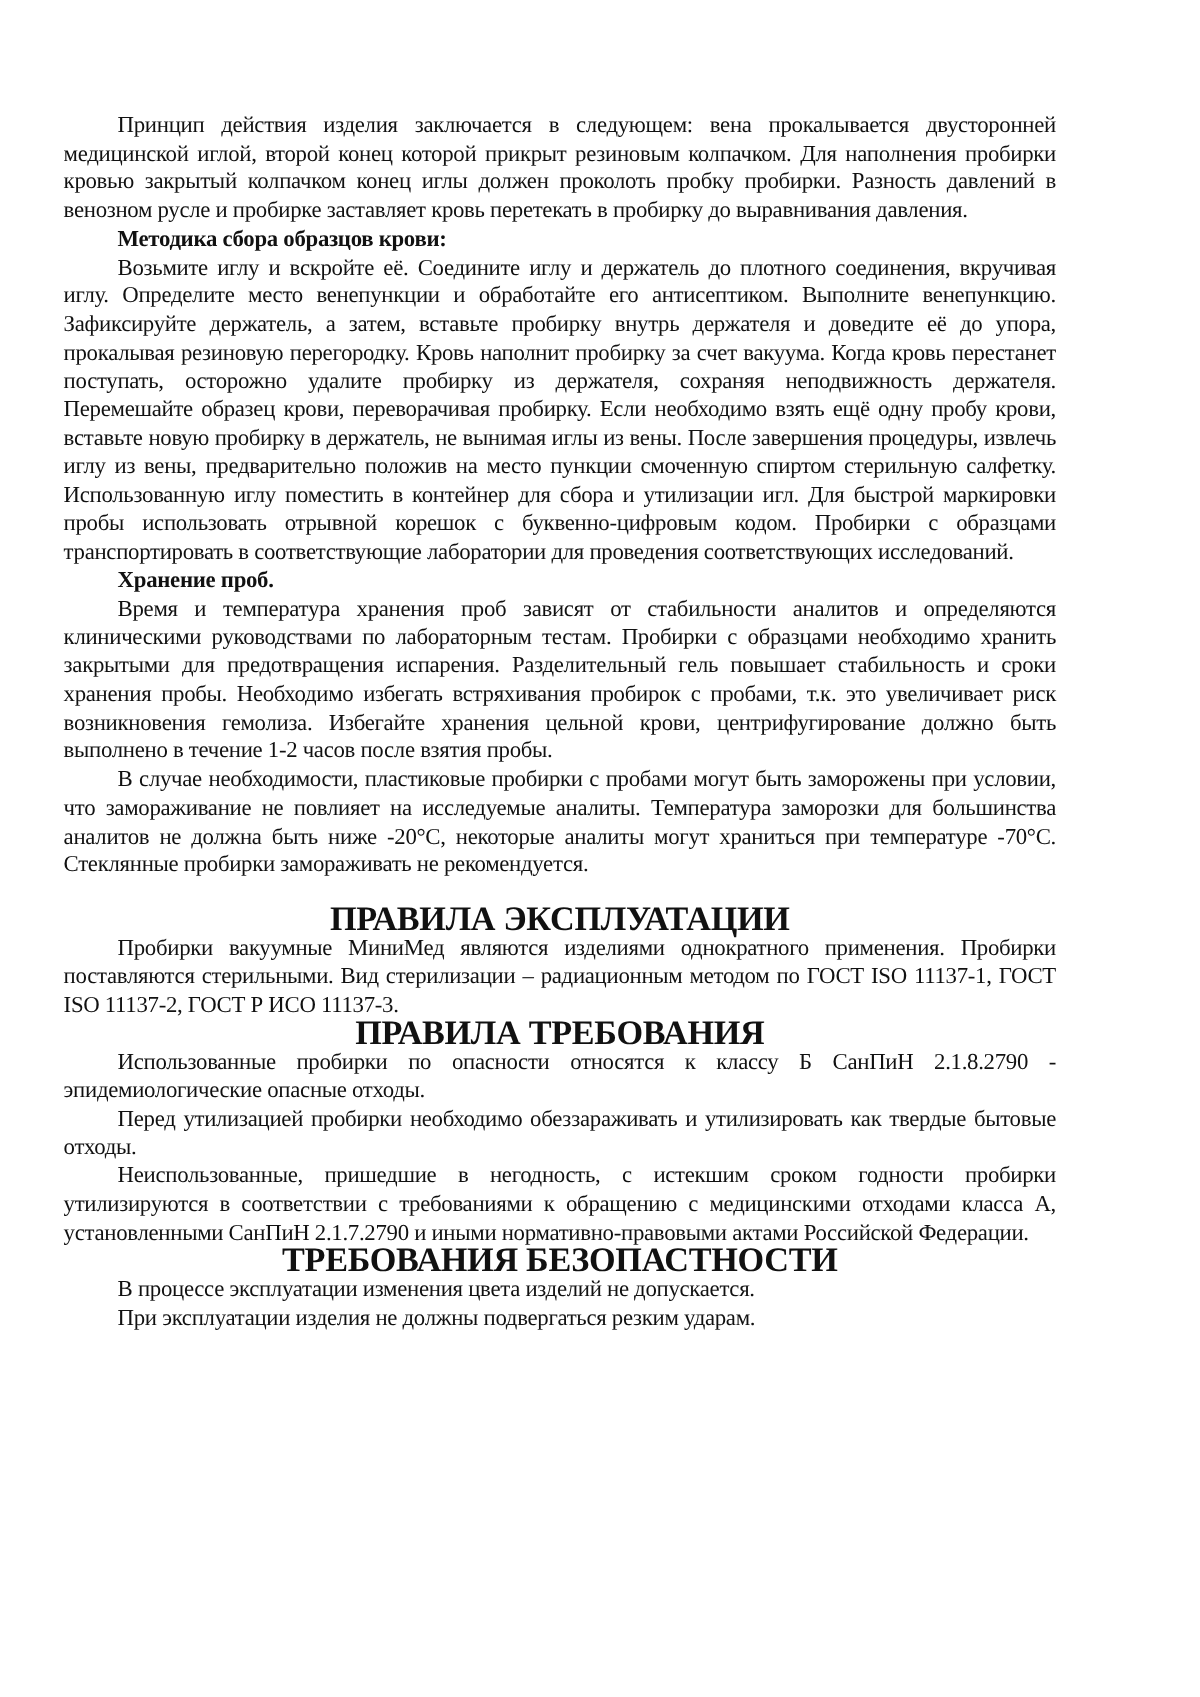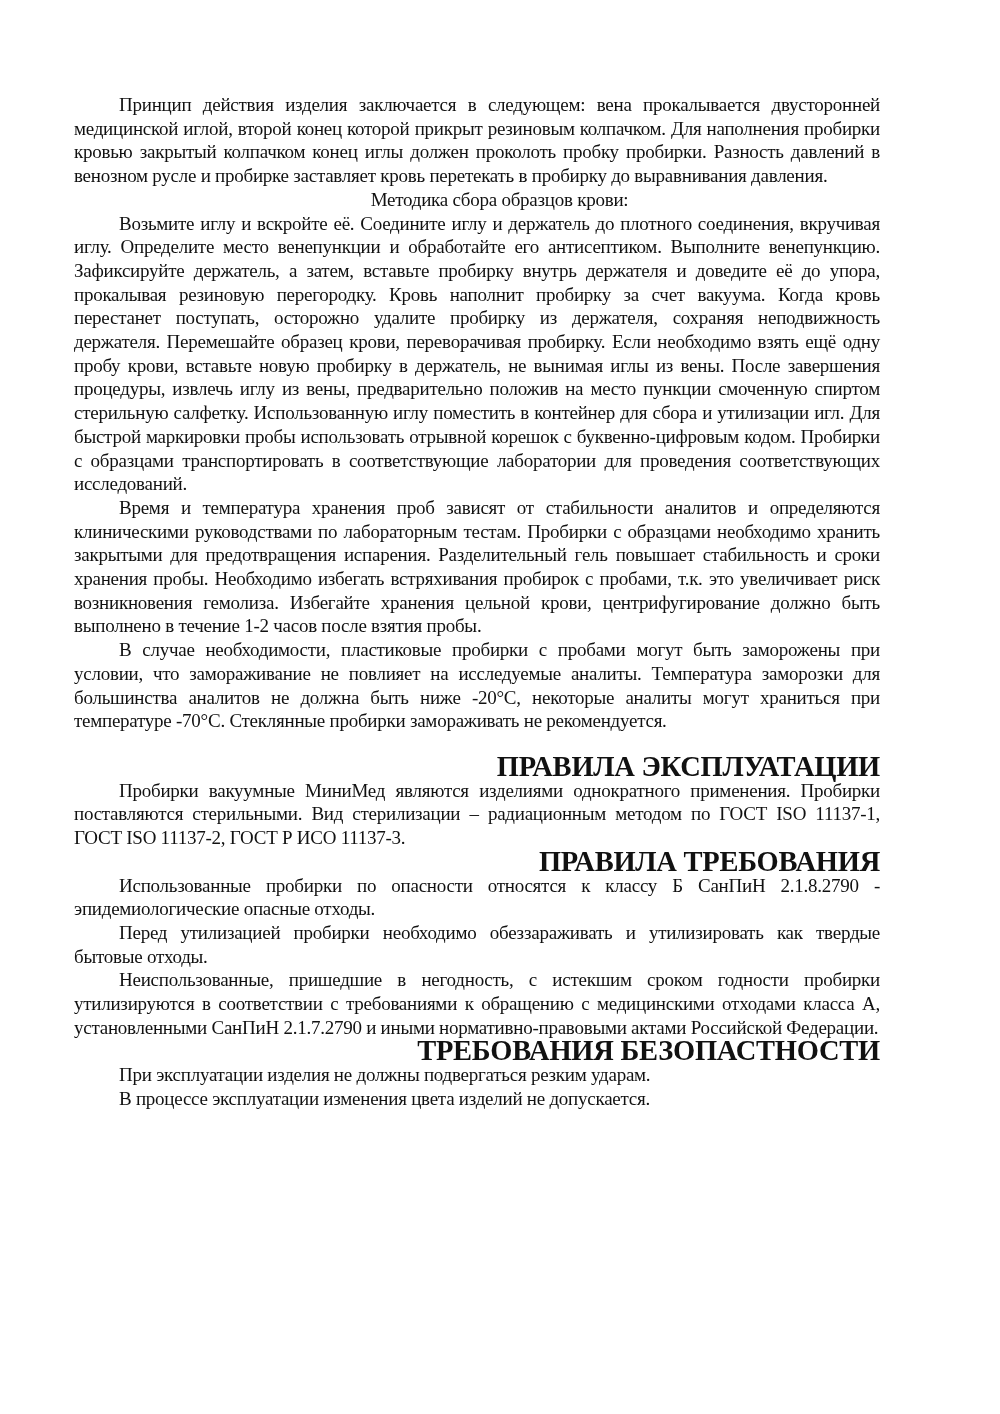--- a/index.html
+++ b/index.html
@@ -18,7 +18,7 @@
     box-sizing: border-box;
     width: 1000px;
     height: 1280px;
-    padding: 93px 120px 40px 74px;
+    padding: 93px 120px 40px 53px;
     background: #ffffff;
   }
   .doc {

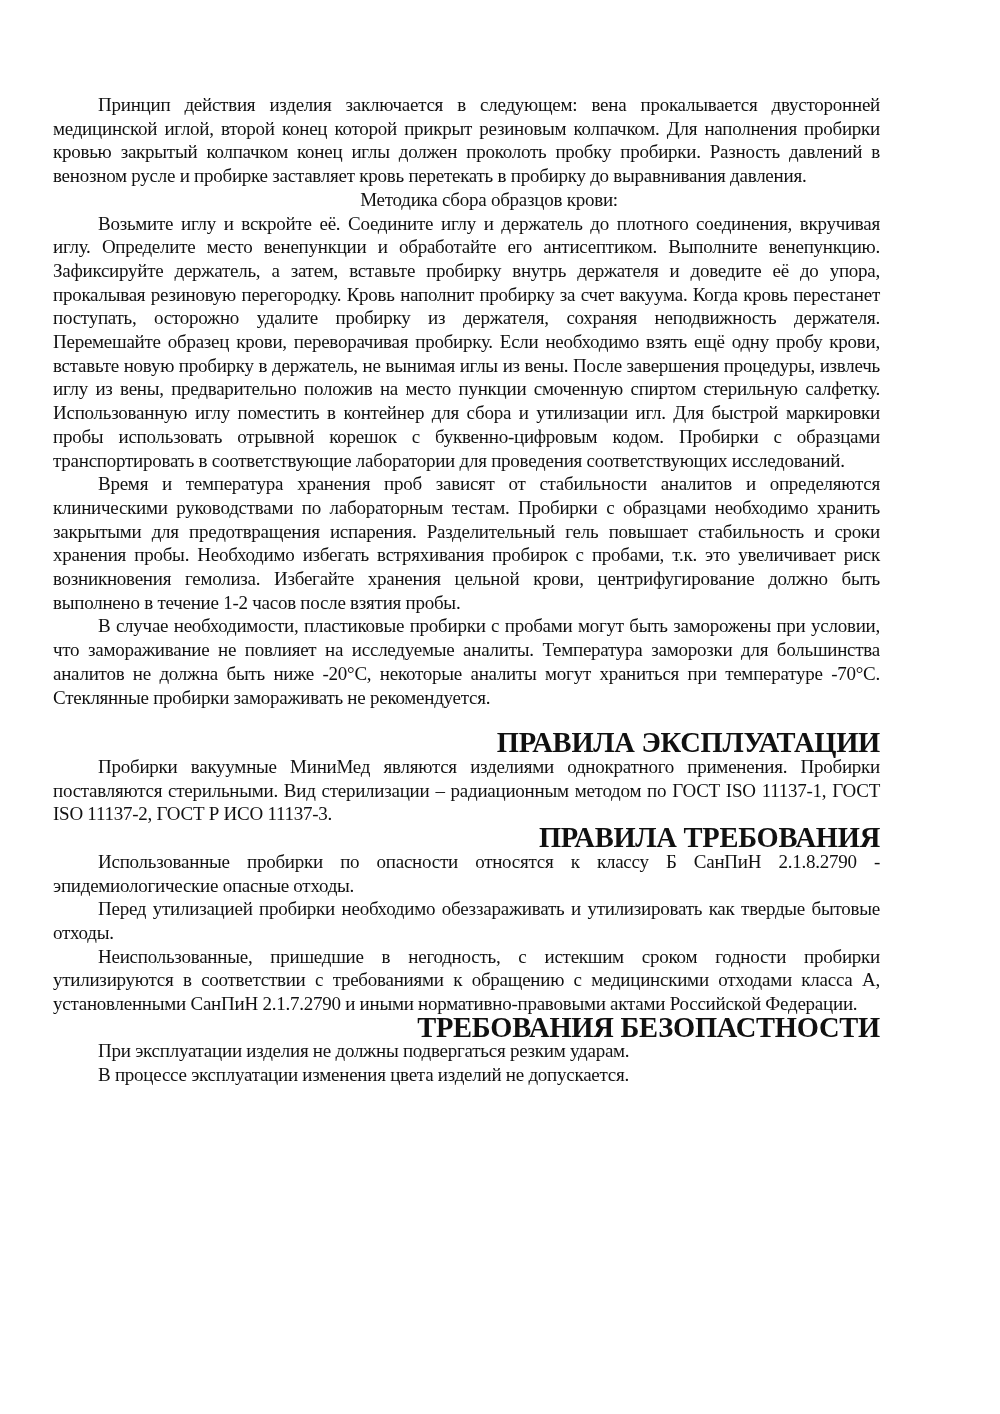--- a/index.html
+++ b/index.html
@@ -32,9 +32,9 @@
     margin: 0;
   }
   .sub-heading {
-    font-weight: normal;
+    font-weight: bold;
     text-indent: 45px;
-    text-align: center;
+    text-align: left;
     margin: 0;
   }
   .section-heading {

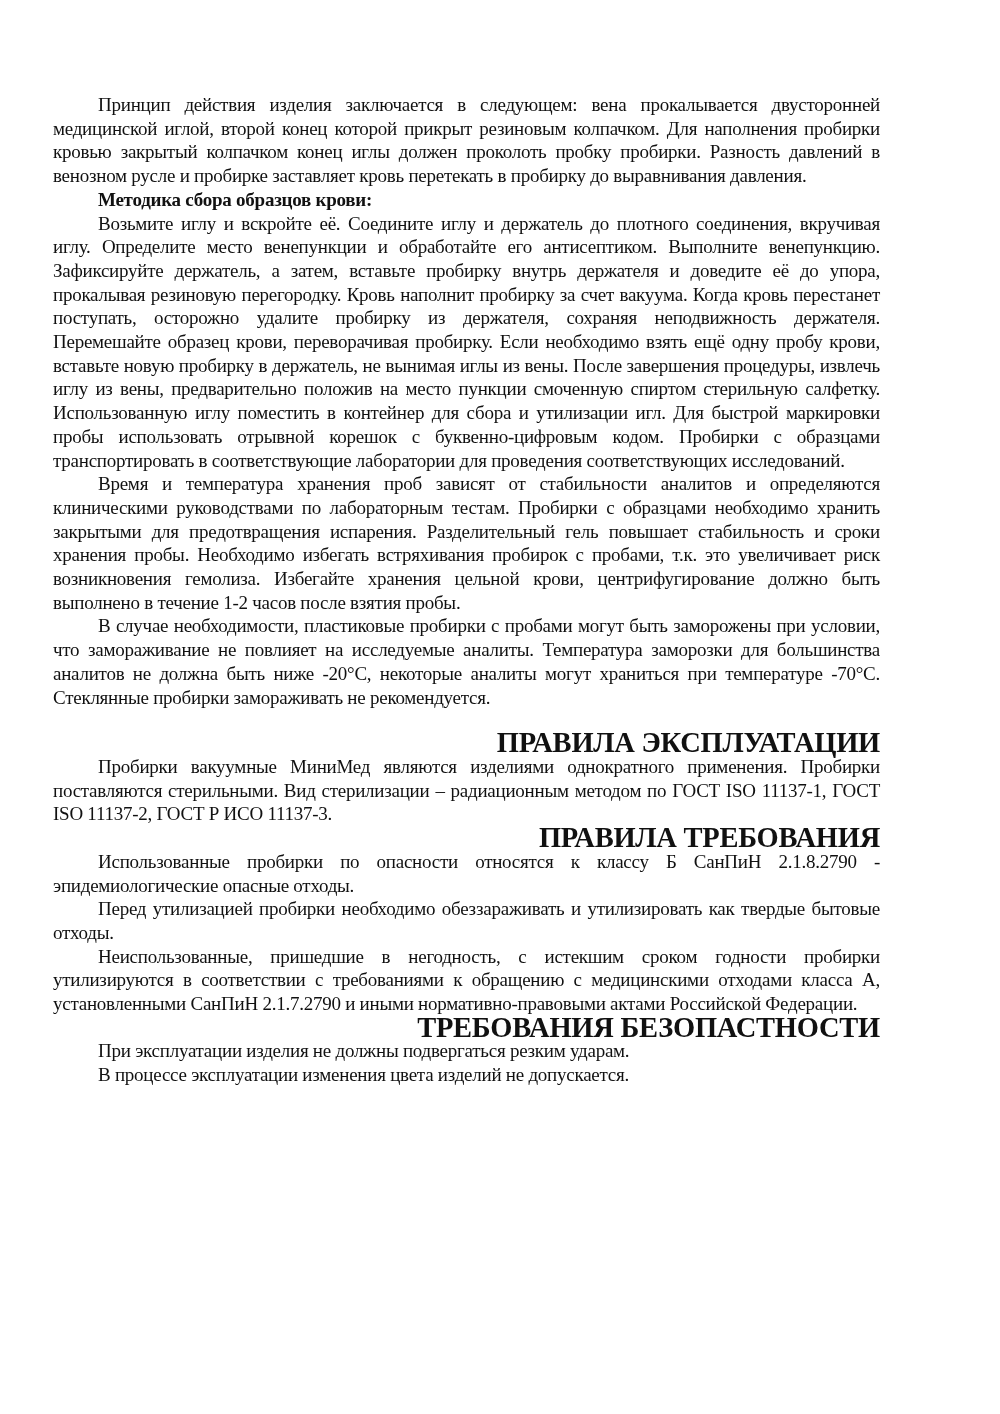--- a/index.html
+++ b/index.html
@@ -59,6 +59,7 @@
 
     <p class="para">Возьмите иглу и вскройте её. Соедините иглу и держатель до плотного соединения, вкручивая иглу. Определите место венепункции и обработайте его антисептиком. Выполните венепункцию. Зафиксируйте держатель, а затем, вставьте пробирку внутрь держателя и доведите её до упора, прокалывая резиновую перегородку. Кровь наполнит пробирку за счет вакуума. Когда кровь перестанет поступать, осторожно удалите пробирку из держателя, сохраняя неподвижность держателя. Перемешайте образец крови, переворачивая пробирку. Если необходимо взять ещё одну пробу крови, вставьте новую пробирку в держатель, не вынимая иглы из вены. После завершения процедуры, извлечь иглу из вены, предварительно положив на место пункции смоченную спиртом стерильную салфетку. Использованную иглу поместить в контейнер для сбора и утилизации игл. Для быстрой маркировки пробы использовать отрывной корешок с буквенно-цифровым кодом. Пробирки с образцами транспортировать в соответствующие лаборатории для проведения соответствующих исследований.</p>
 
+    <p class="sub-heading">Хранение проб.</p>
 
     <p class="para">Время и температура хранения проб зависят от стабильности аналитов и определяются клиническими руководствами по лабораторным тестам. Пробирки с образцами необходимо хранить закрытыми для предотвращения испарения. Разделительный гель повышает стабильность и сроки хранения пробы. Необходимо избегать встряхивания пробирок с пробами, т.к. это увеличивает риск возникновения гемолиза. Избегайте хранения цельной крови, центрифугирование должно быть выполнено в течение 1-2 часов после взятия пробы.</p>
 

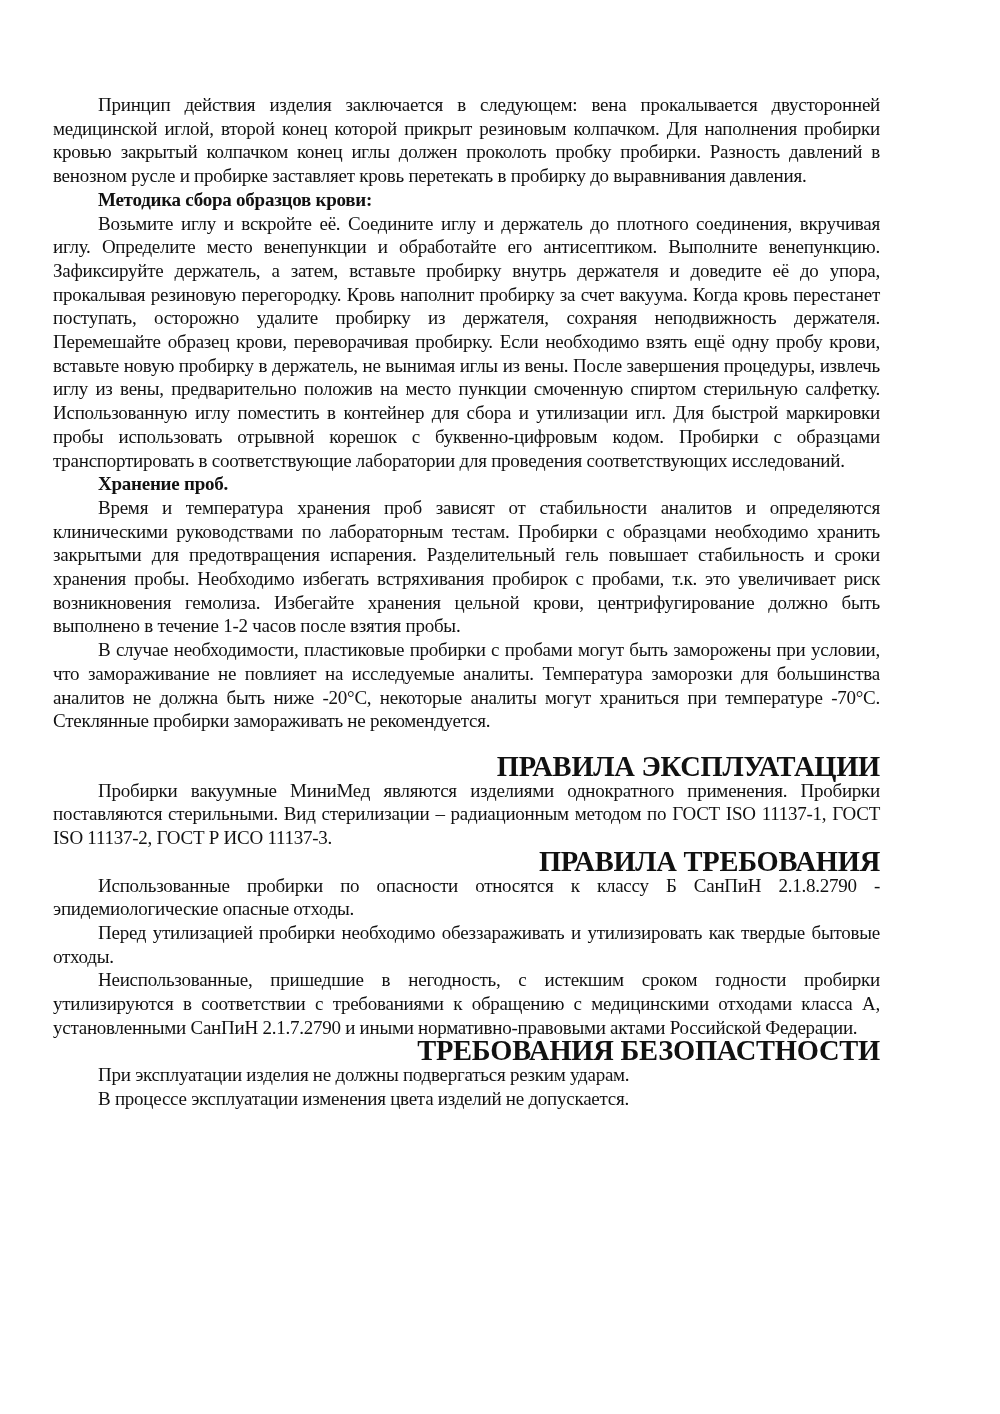--- a/index.html
+++ b/index.html
@@ -39,7 +39,7 @@
   }
   .section-heading {
     font-weight: bold;
-    text-align: right;
+    text-align: center;
     text-indent: 0;
     margin: 0;
   }

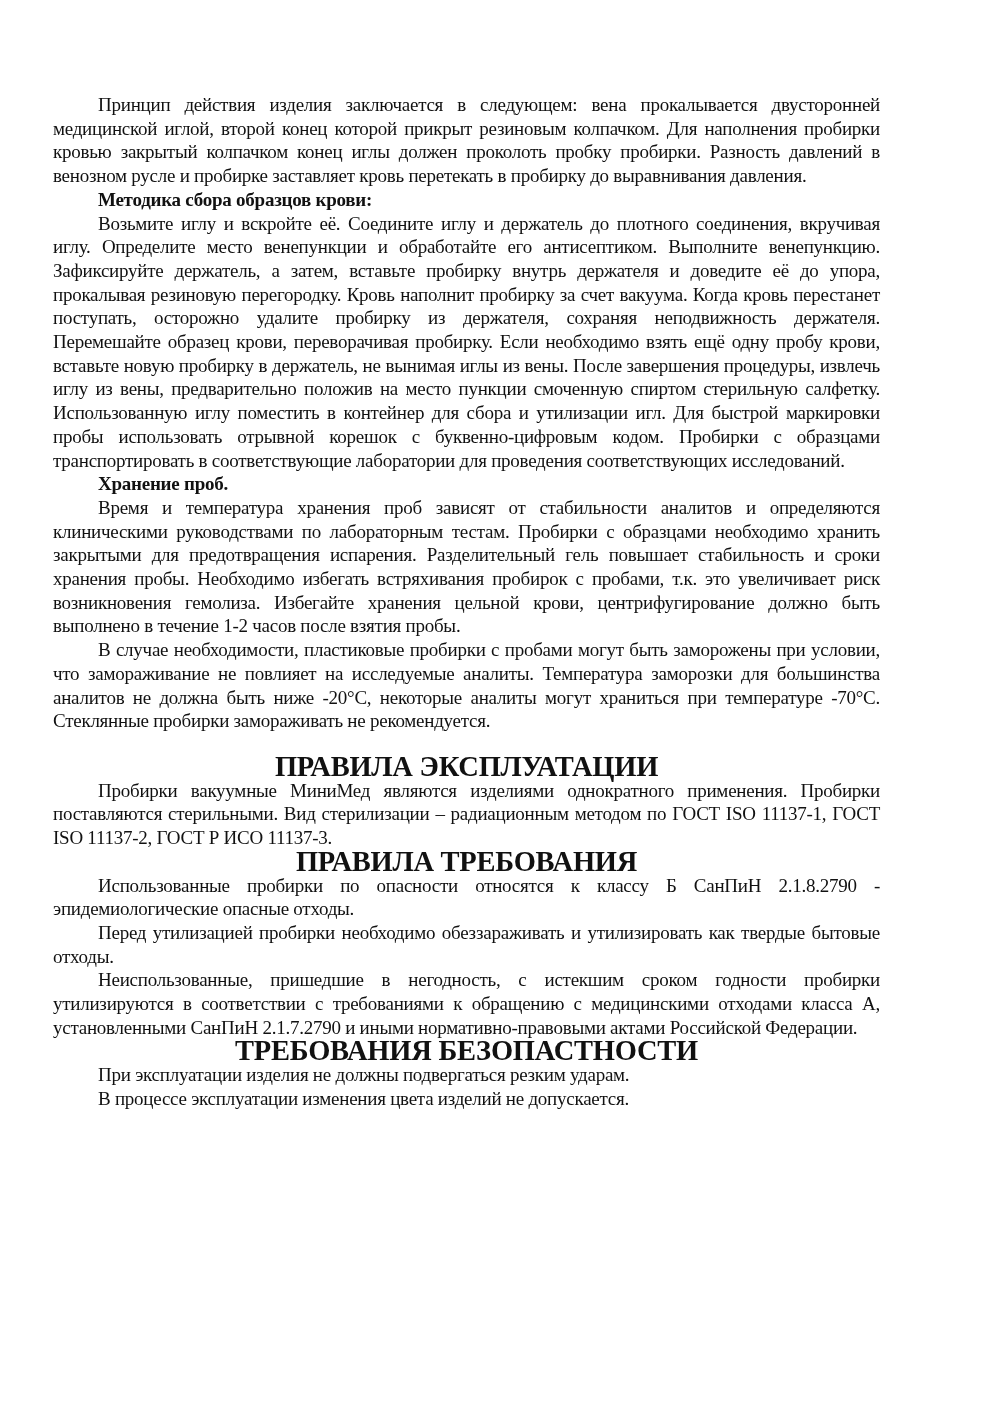--- a/index.html
+++ b/index.html
@@ -81,9 +81,9 @@
 
     <h2 class="section-heading">ТРЕБОВАНИЯ БЕЗОПАСТНОСТИ</h2>
 
+    <p class="para">В процессе эксплуатации изменения цвета изделий не допускается.</p>
+
     <p class="para">При эксплуатации изделия не должны подвергаться резким ударам.</p>
-
-    <p class="para">В процессе эксплуатации изменения цвета изделий не допускается.</p>
 
   </div>
 </div>

